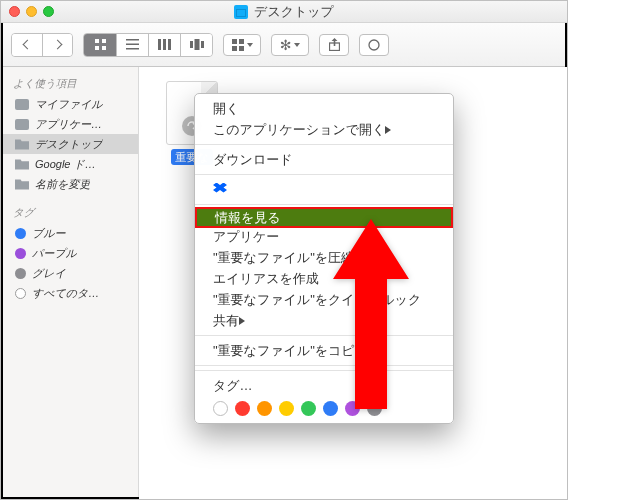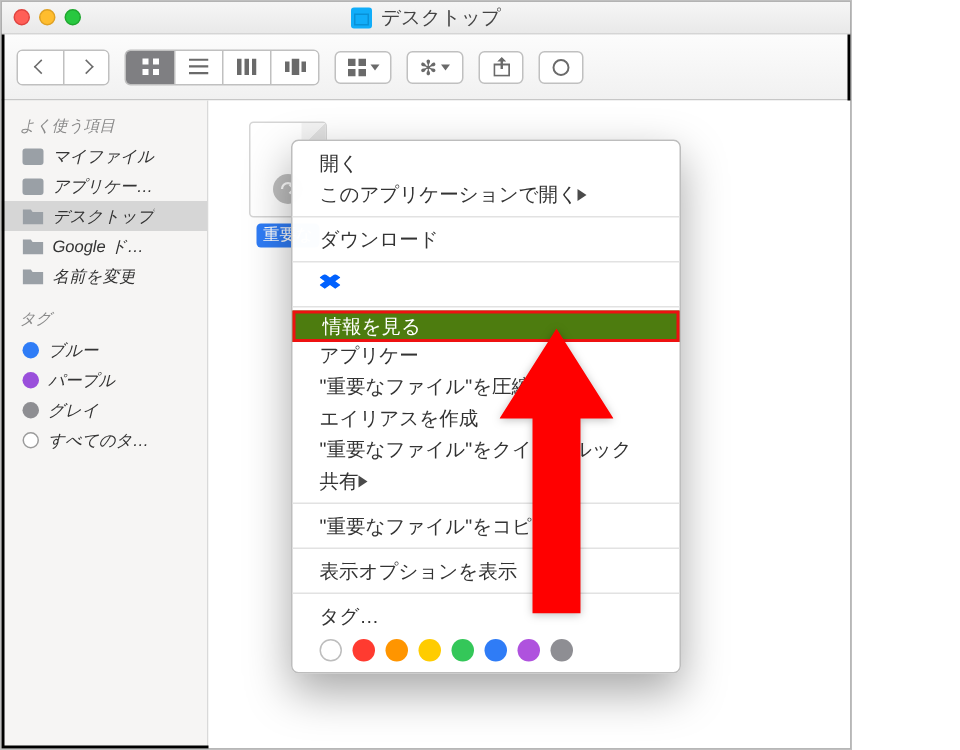--- a/index.html
+++ b/index.html
@@ -256,9 +256,6 @@
         <span class="ilabel">"重要なファイル"をコピー</span>
       </div>
     <div class="ctx-sep"></div>
-    <div class="ctx-item">
-        <span class="ilabel">表示オプションを表示</span>
-      </div>
     <div class="ctx-sep"></div>
     <div class="ctx-item">
         <span class="ilabel">タグ…</span>

